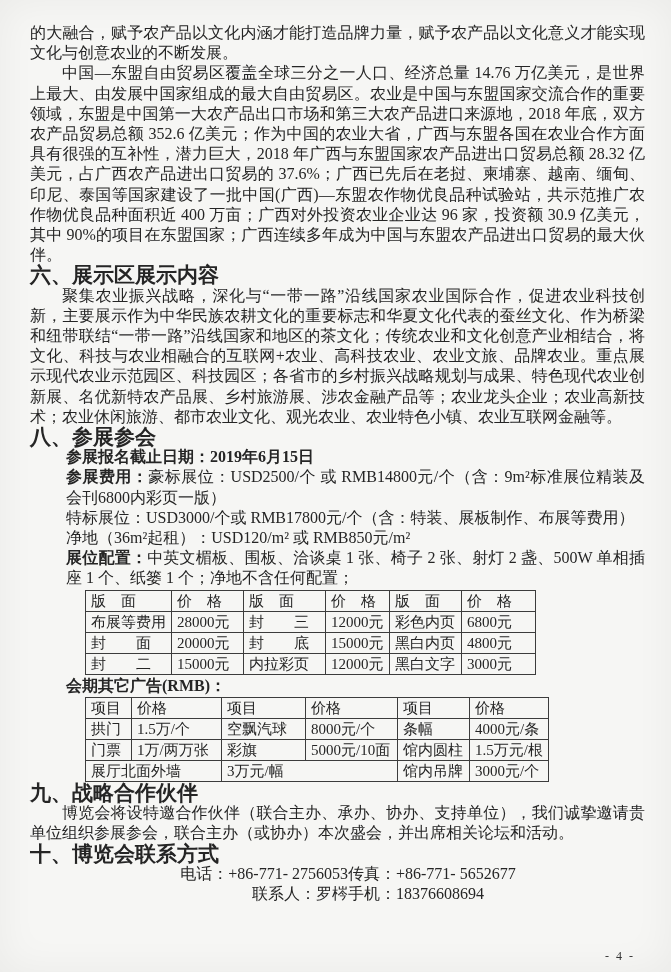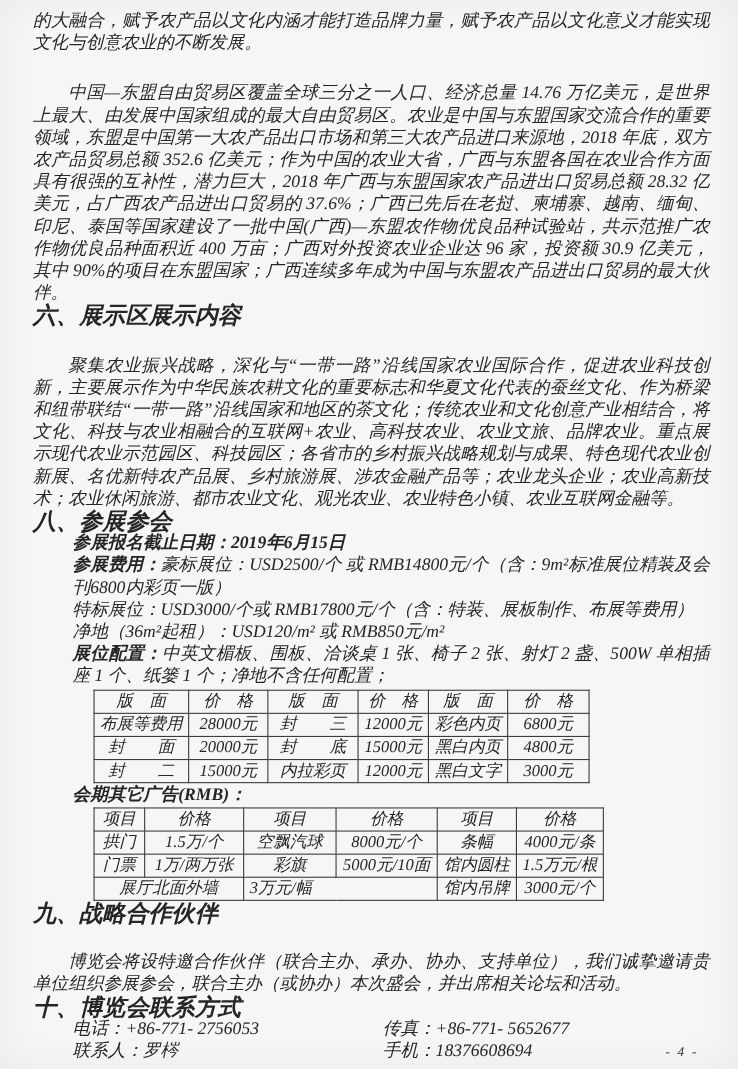--- a/index.html
+++ b/index.html
@@ -13,10 +13,9 @@
   }
   .page {
     position: absolute; inset: 0;
-    padding: 10px 26px 0 30px;
+    padding: 23px 26px 0 30px;
     box-sizing: border-box;
     box-shadow: inset 0 0 40px rgba(0,0,0,0.05);
-    font-style: italic;
   }
   p { margin: 0; font-size: 16px; line-height: 20.2px; text-align: justify; }
   .indent { text-indent: 2em; margin-top: 25px; }

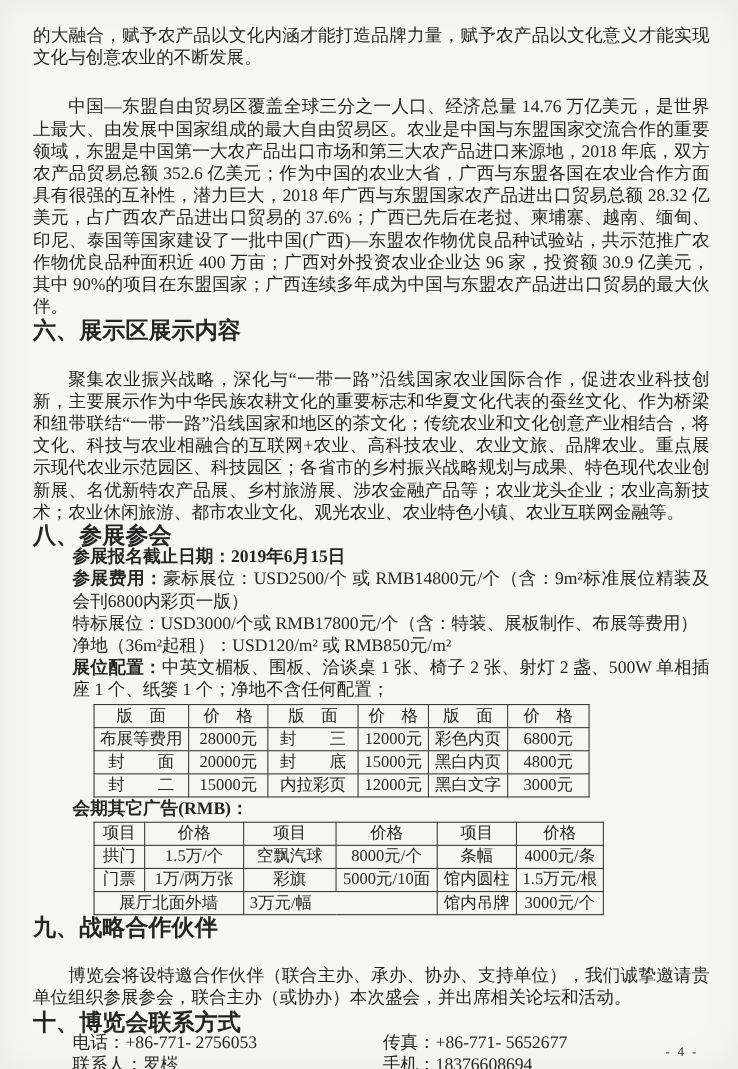--- a/index.html
+++ b/index.html
@@ -18,7 +18,7 @@
     box-shadow: inset 0 0 40px rgba(0,0,0,0.05);
   }
   p { margin: 0; font-size: 16px; line-height: 20.2px; text-align: justify; }
-  .indent { text-indent: 2em; margin-top: 25px; }
+  .indent { text-indent: 2em; }
   .heading { font-weight: bold; font-size: 21px; line-height: 20.2px; margin: 0; text-align: left; }
   .entry { padding-left: 36px; }
   .bold { font-weight: bold; }

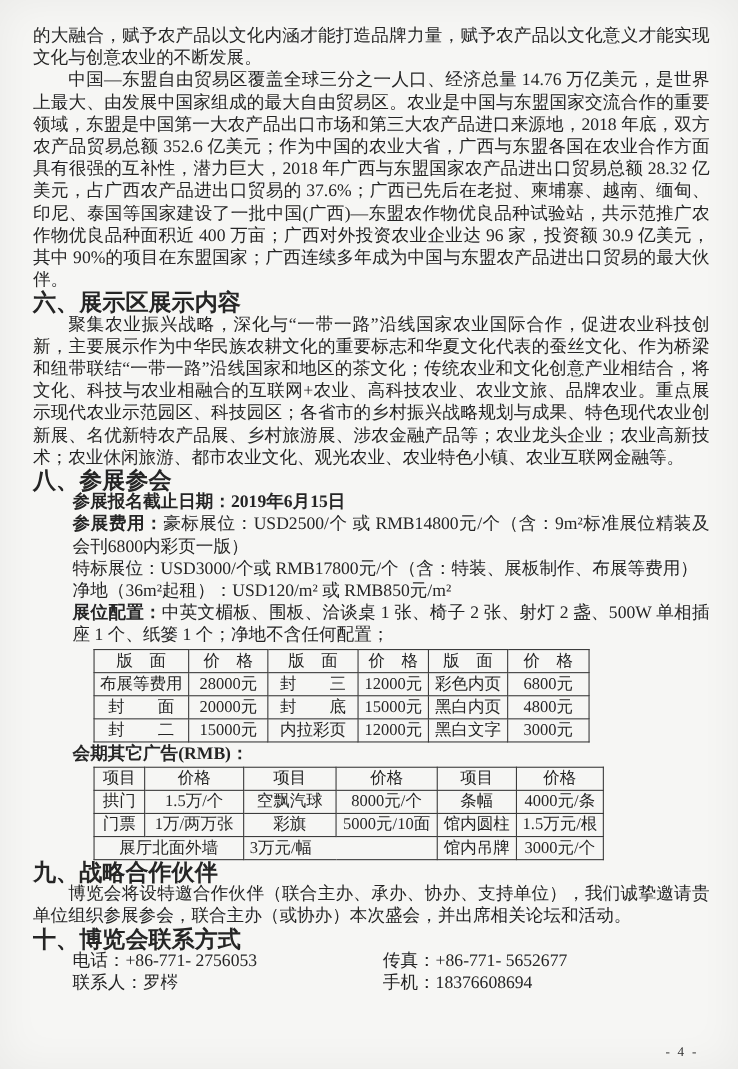--- a/index.html
+++ b/index.html
@@ -27,7 +27,7 @@
     border: 1px solid #3c3c3c;
     font-size: 15px; line-height: 18px;
     padding: 1px 5px;
-    font-weight: normal; text-align: center;
+    font-weight: normal; text-align: left;
     white-space: nowrap; overflow: hidden;
     font-family: "Liberation Serif", "DejaVu Serif", serif;
   }

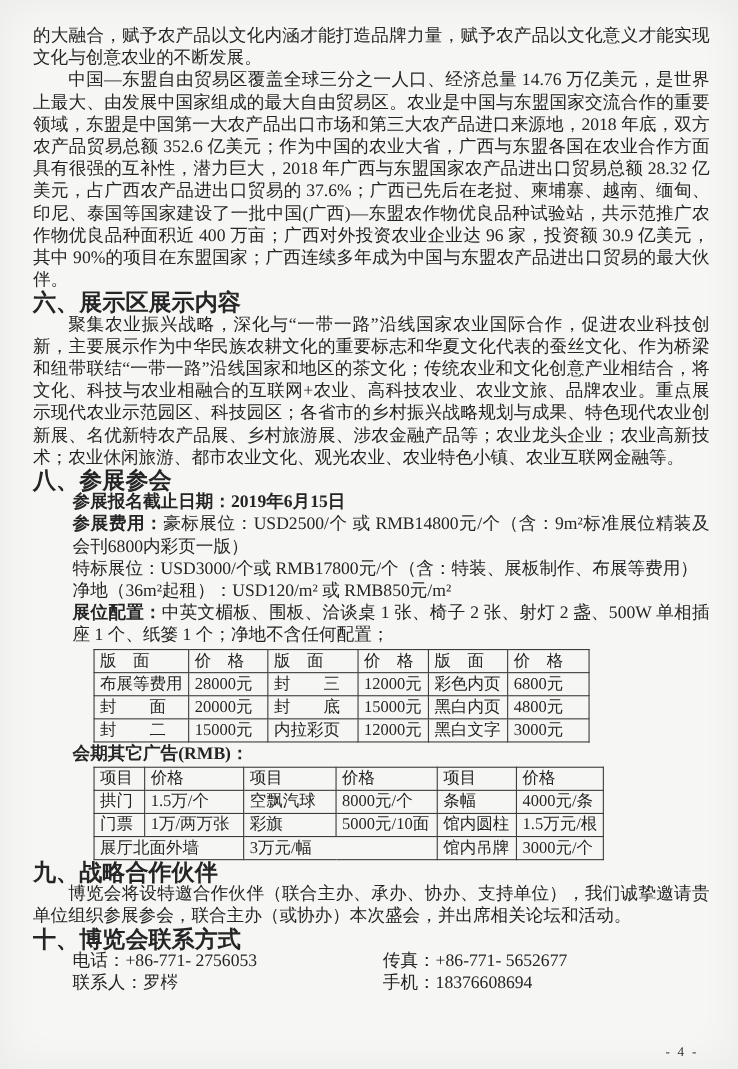--- a/index.html
+++ b/index.html
@@ -33,7 +33,7 @@
   }
   .cell-center { text-align: left; }
   .contact-row { display: flex; padding-left: 36px; font-size: 16px; line-height: 20.2px; }
-  .contact-left { width: 282px; flex: 0 0 282px; }
+  .contact-left { width: 282px; flex: 0 0 282px; text-align: right; }
   .page-num {
     position: absolute; right: 36px; bottom: 8px;
     font-size: 12px; letter-spacing: 2px; color: #333;

